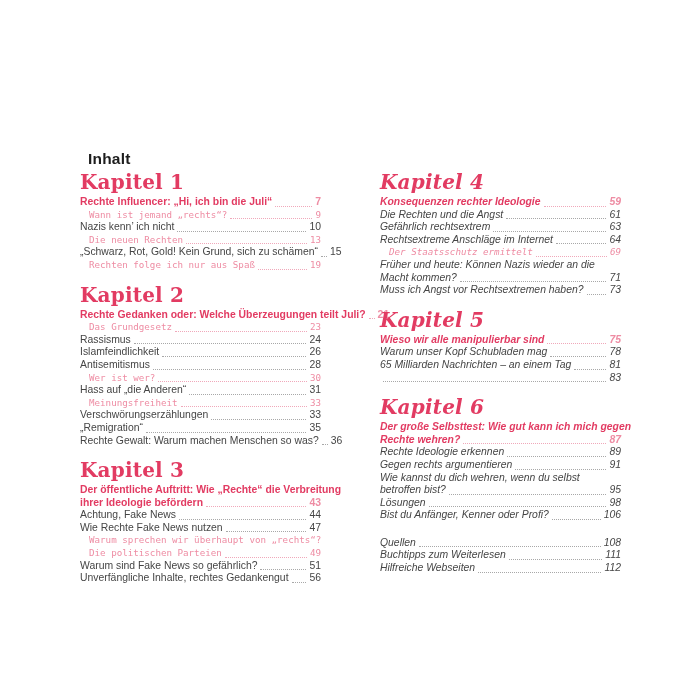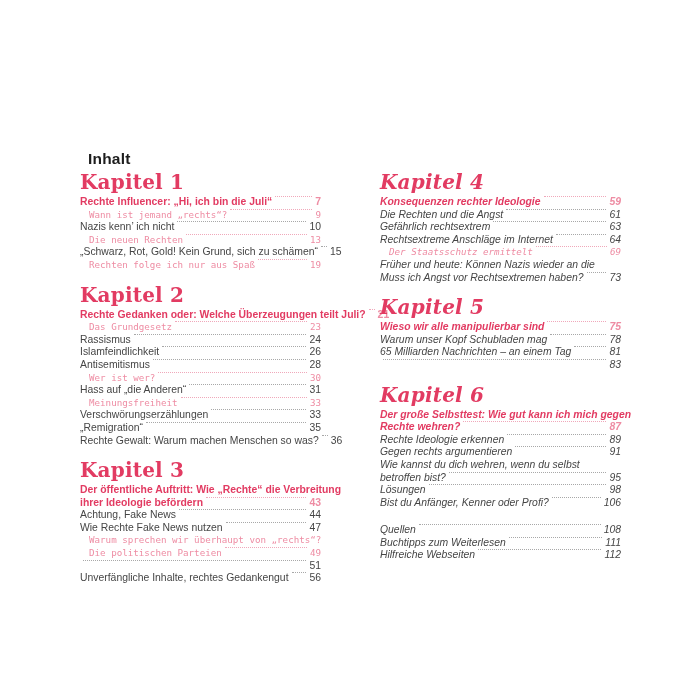--- a/index.html
+++ b/index.html
@@ -50,7 +50,7 @@
 
   .entry {
     display: flex;
-    align-items: flex-start;
+    align-items: flex-end;
     font-family: "Liberation Sans", sans-serif;
     font-size: 10.4px;
     line-height: 12.6px;

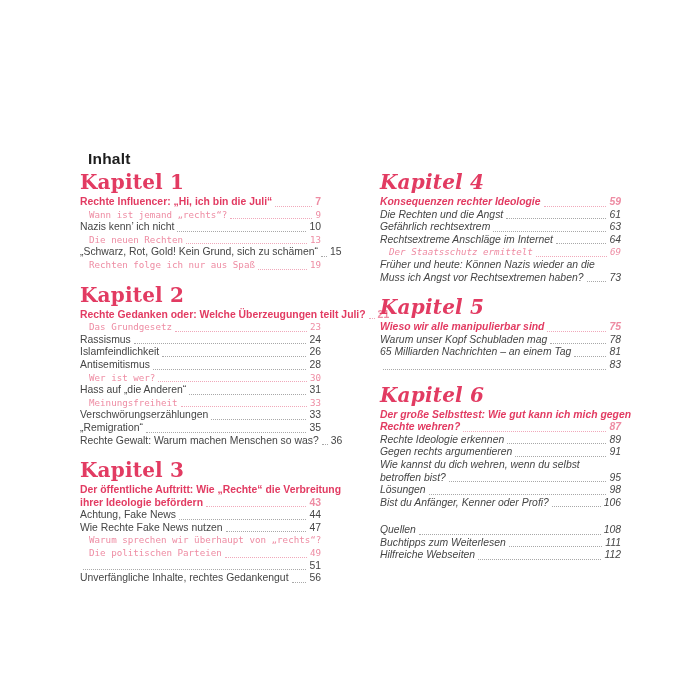--- a/index.html
+++ b/index.html
@@ -254,6 +254,11 @@
           <span class="t">Früher und heute: Können Nazis wieder an die</span>
         </div>
         <div class="entry normal">
+          <span class="t">Macht kommen?</span>
+          <span class="leader"></span>
+          <span class="pg">71</span>
+        </div>
+        <div class="entry normal">
           <span class="t">Muss ich Angst vor Rechtsextremen haben?</span>
           <span class="leader"></span>
           <span class="pg">73</span>

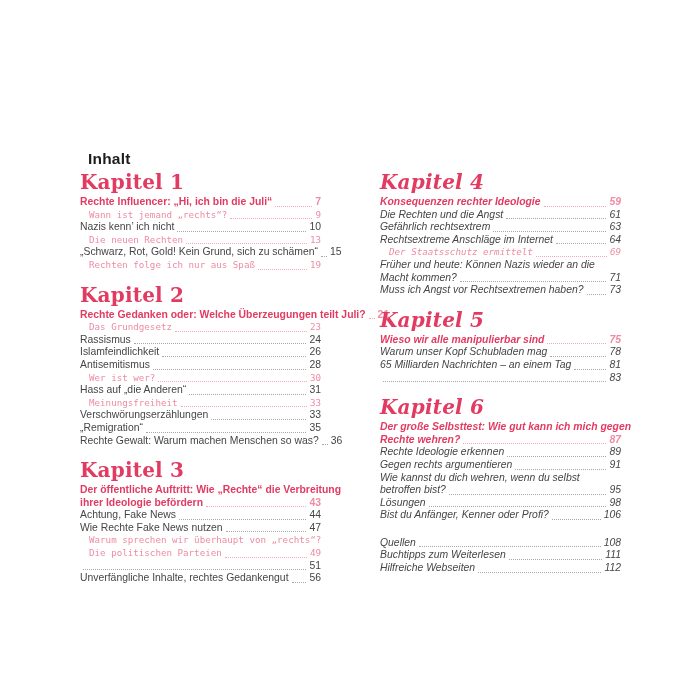--- a/index.html
+++ b/index.html
@@ -212,6 +212,7 @@
           <span class="pg">49</span>
         </div>
         <div class="entry normal">
+          <span class="t">Warum sind Fake News so gefährlich?</span>
           <span class="leader"></span>
           <span class="pg">51</span>
         </div>

